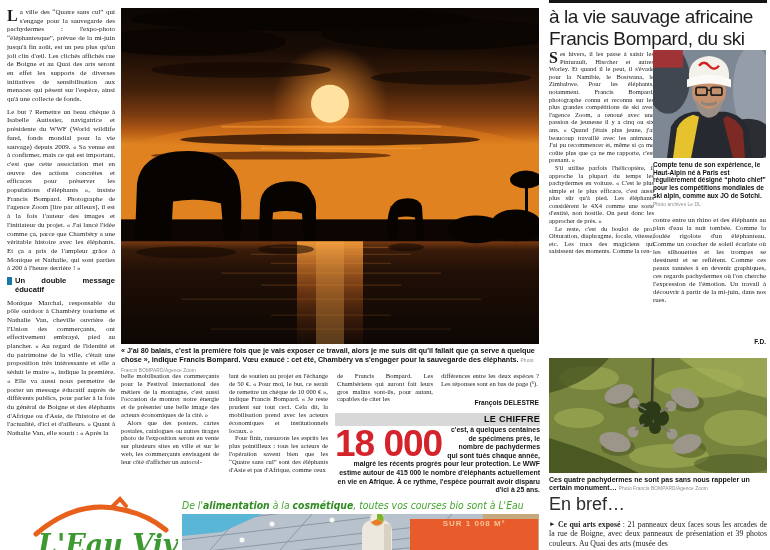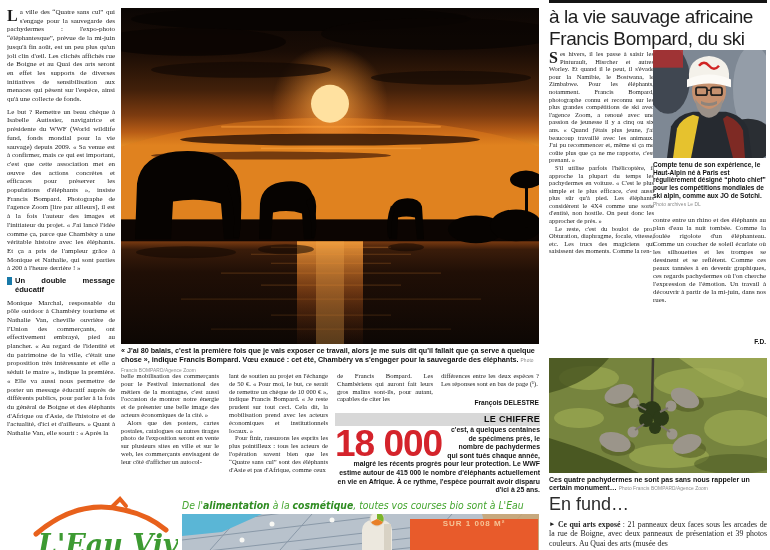--- a/index.html
+++ b/index.html
@@ -301,7 +301,7 @@
     <span class="credit">Photo Francis BOMPARD/Agence Zoom</span>
   </div>
 
-  <div class="abs" id="enbref-title">En fund…</div>
+  <div class="abs" id="enbref-title">En bref…</div>
   <div class="abs" id="enbref-item">
     <span class="arrow">►</span>
     <b>Ce qui arts exposé</b><span> : 21 panneaux deux faces sous les arcades de la rue de Boigne, avec deux panneaux de présentation et 39 photos couleurs. Au Quai des arts (musée des</span>

